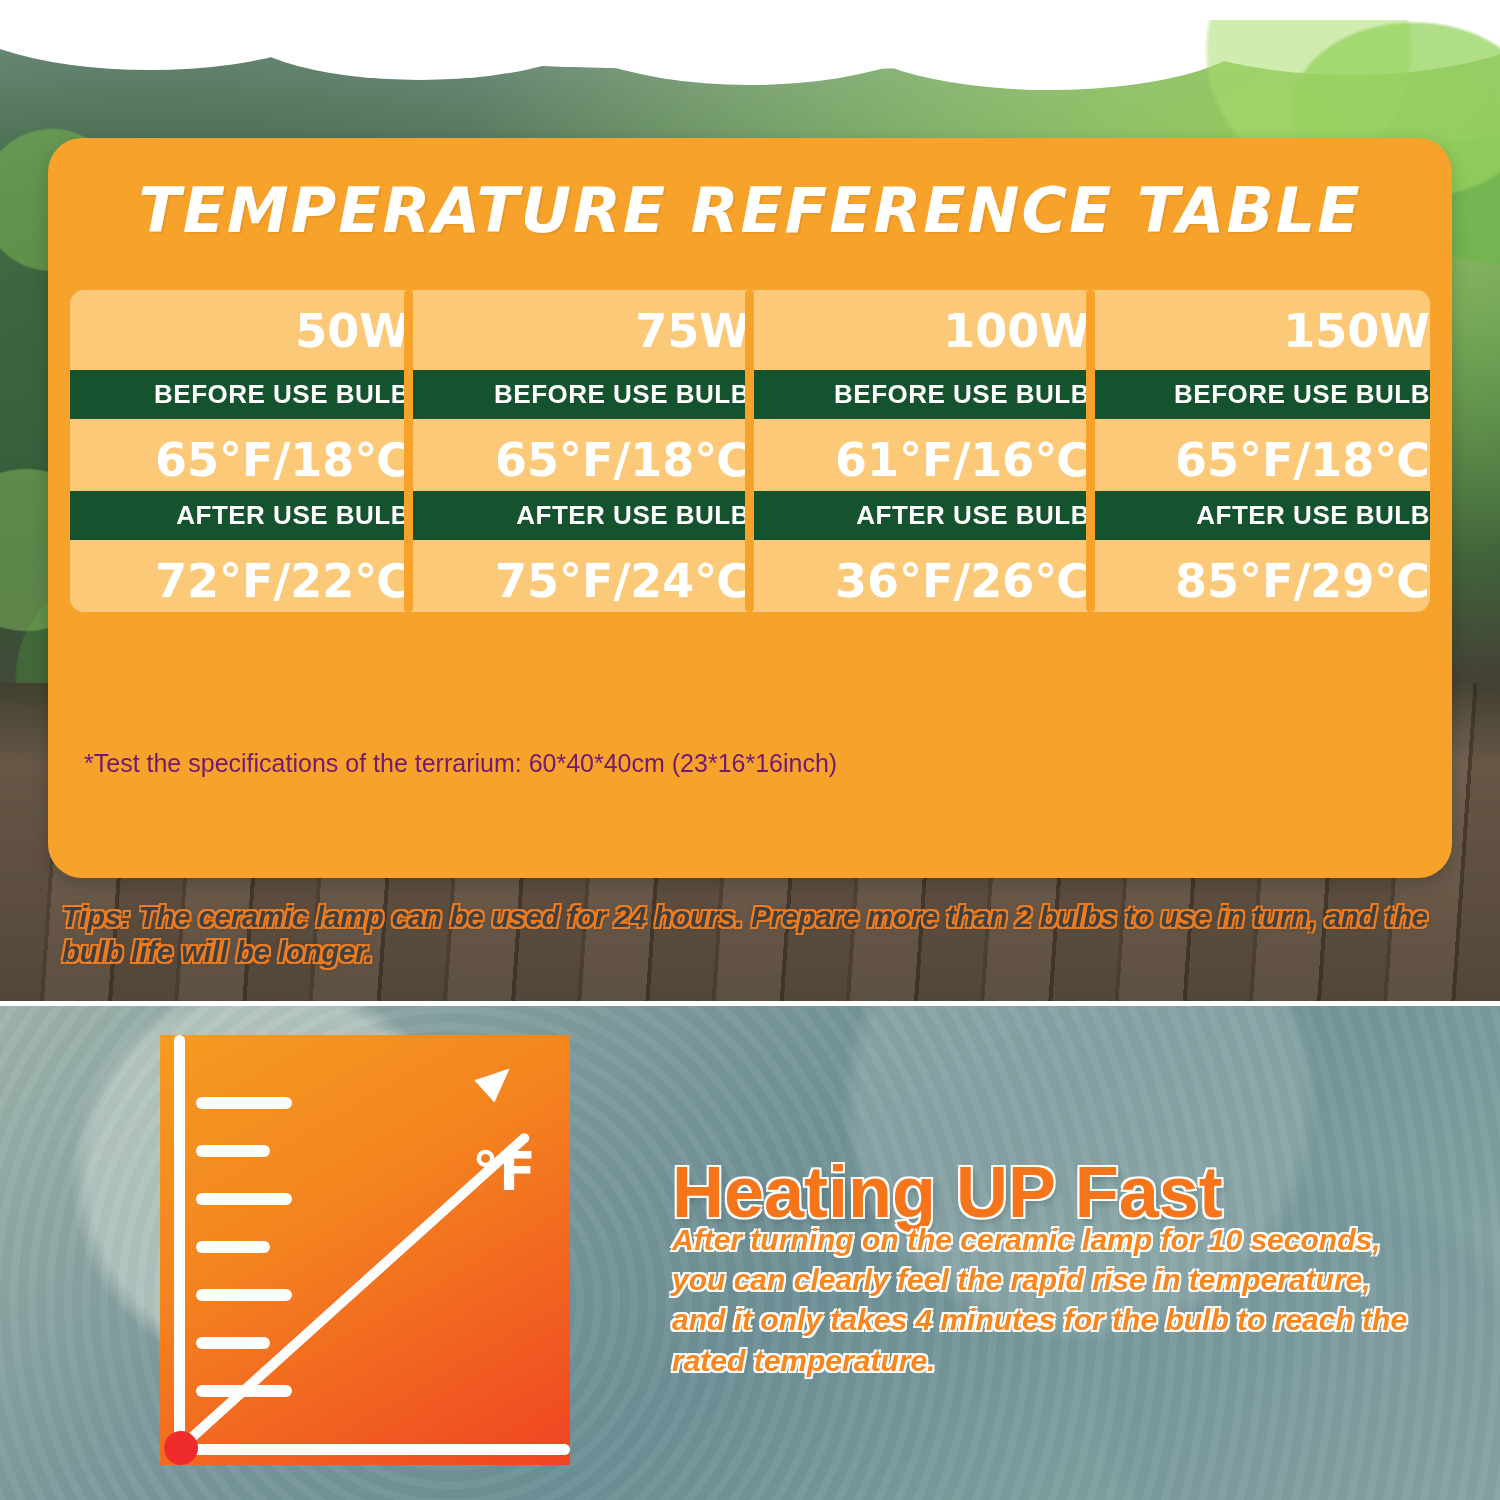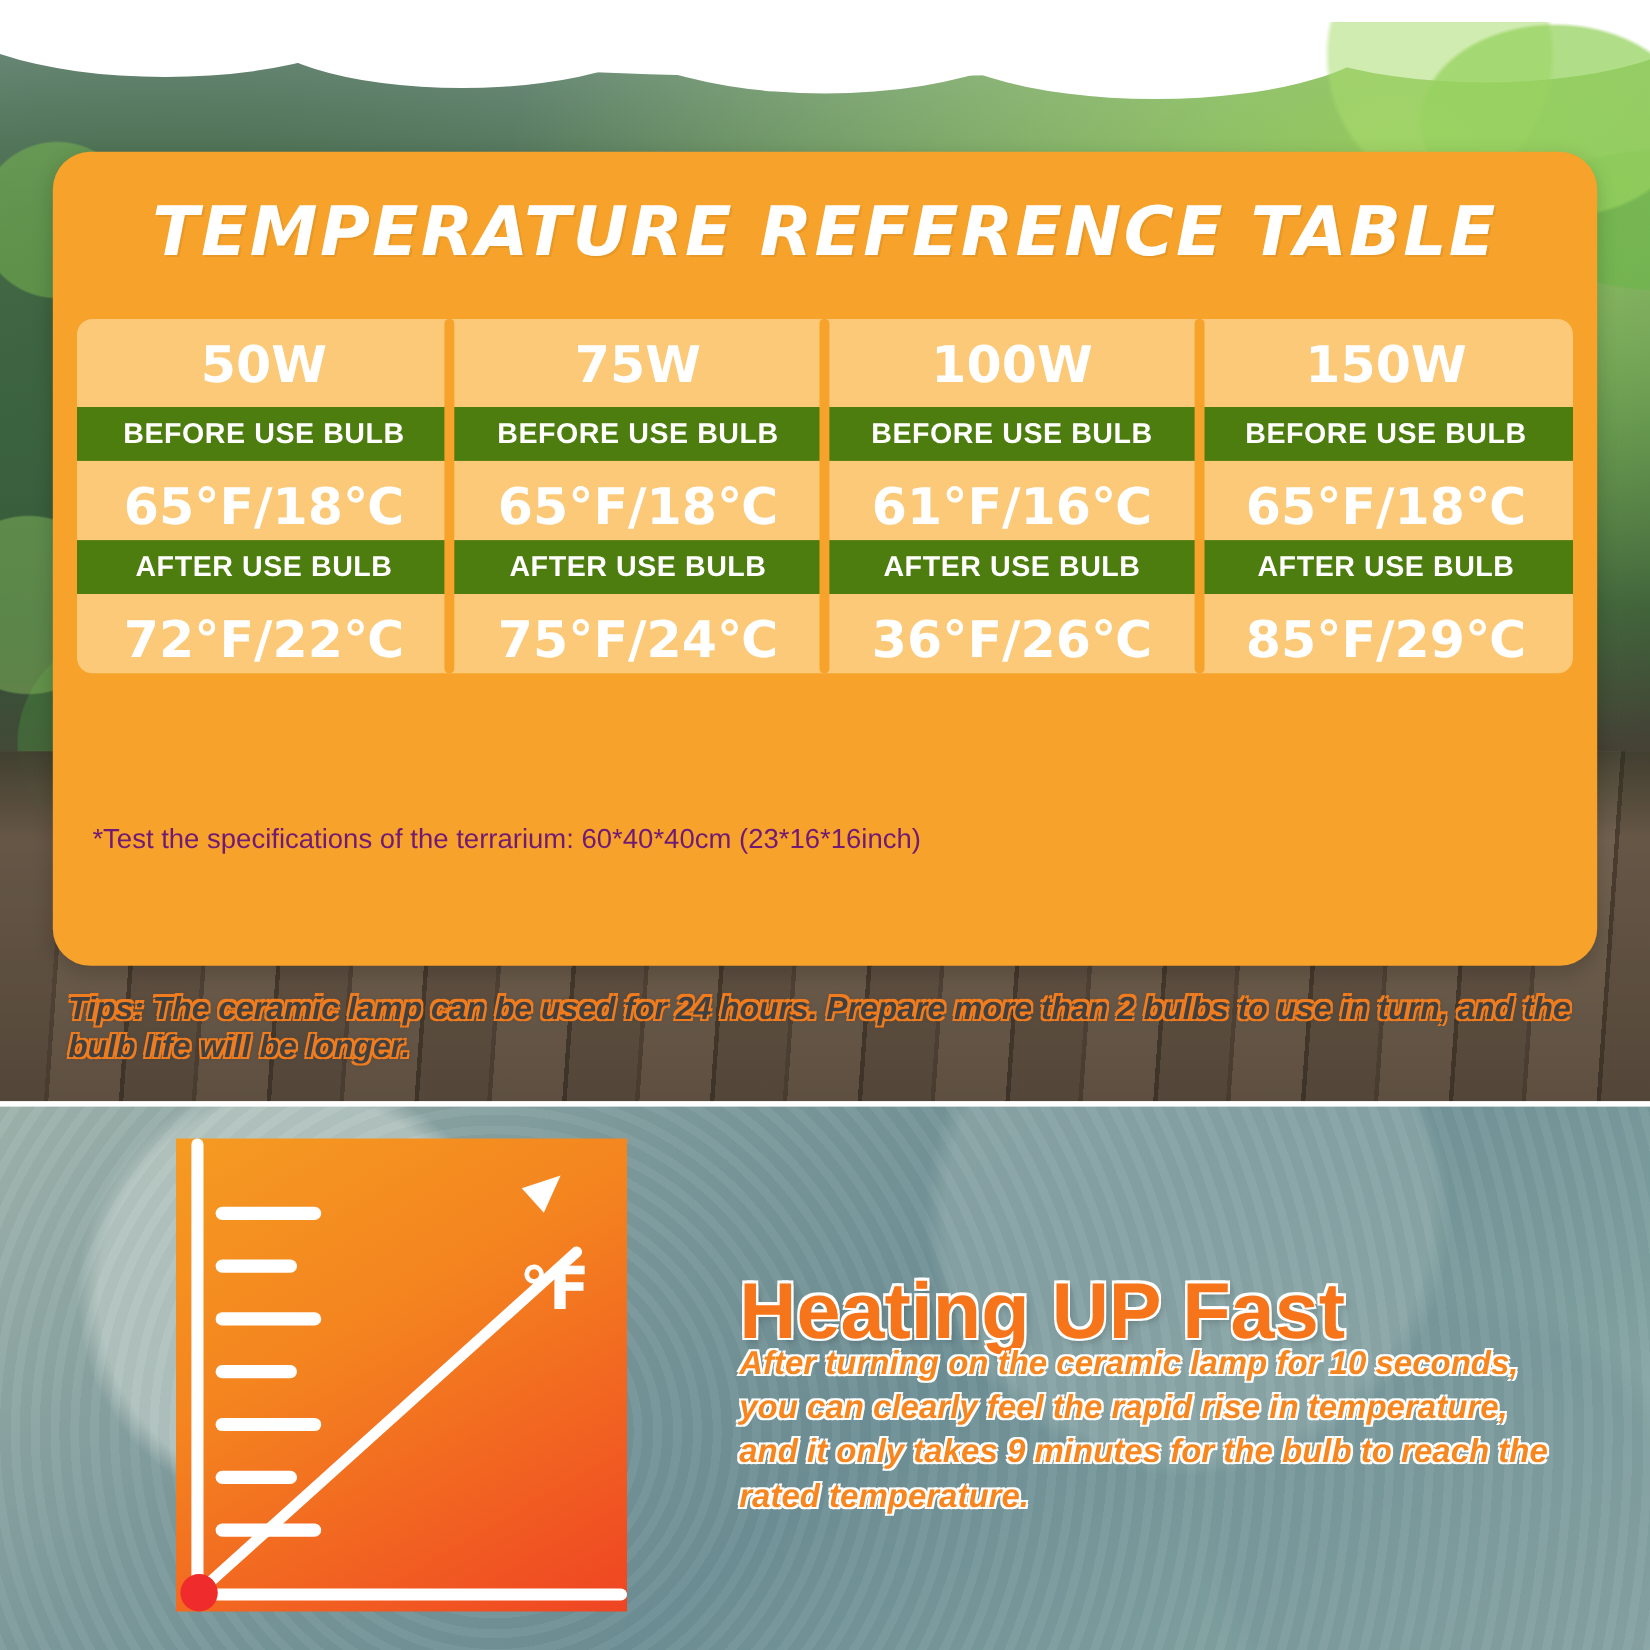--- a/index.html
+++ b/index.html
@@ -143,7 +143,7 @@
     table-layout: fixed;
   }
   table.spec td {
-    text-align: center;
+    text-align: right;
     vertical-align: middle;
     color: #ffffff;
     position: relative;

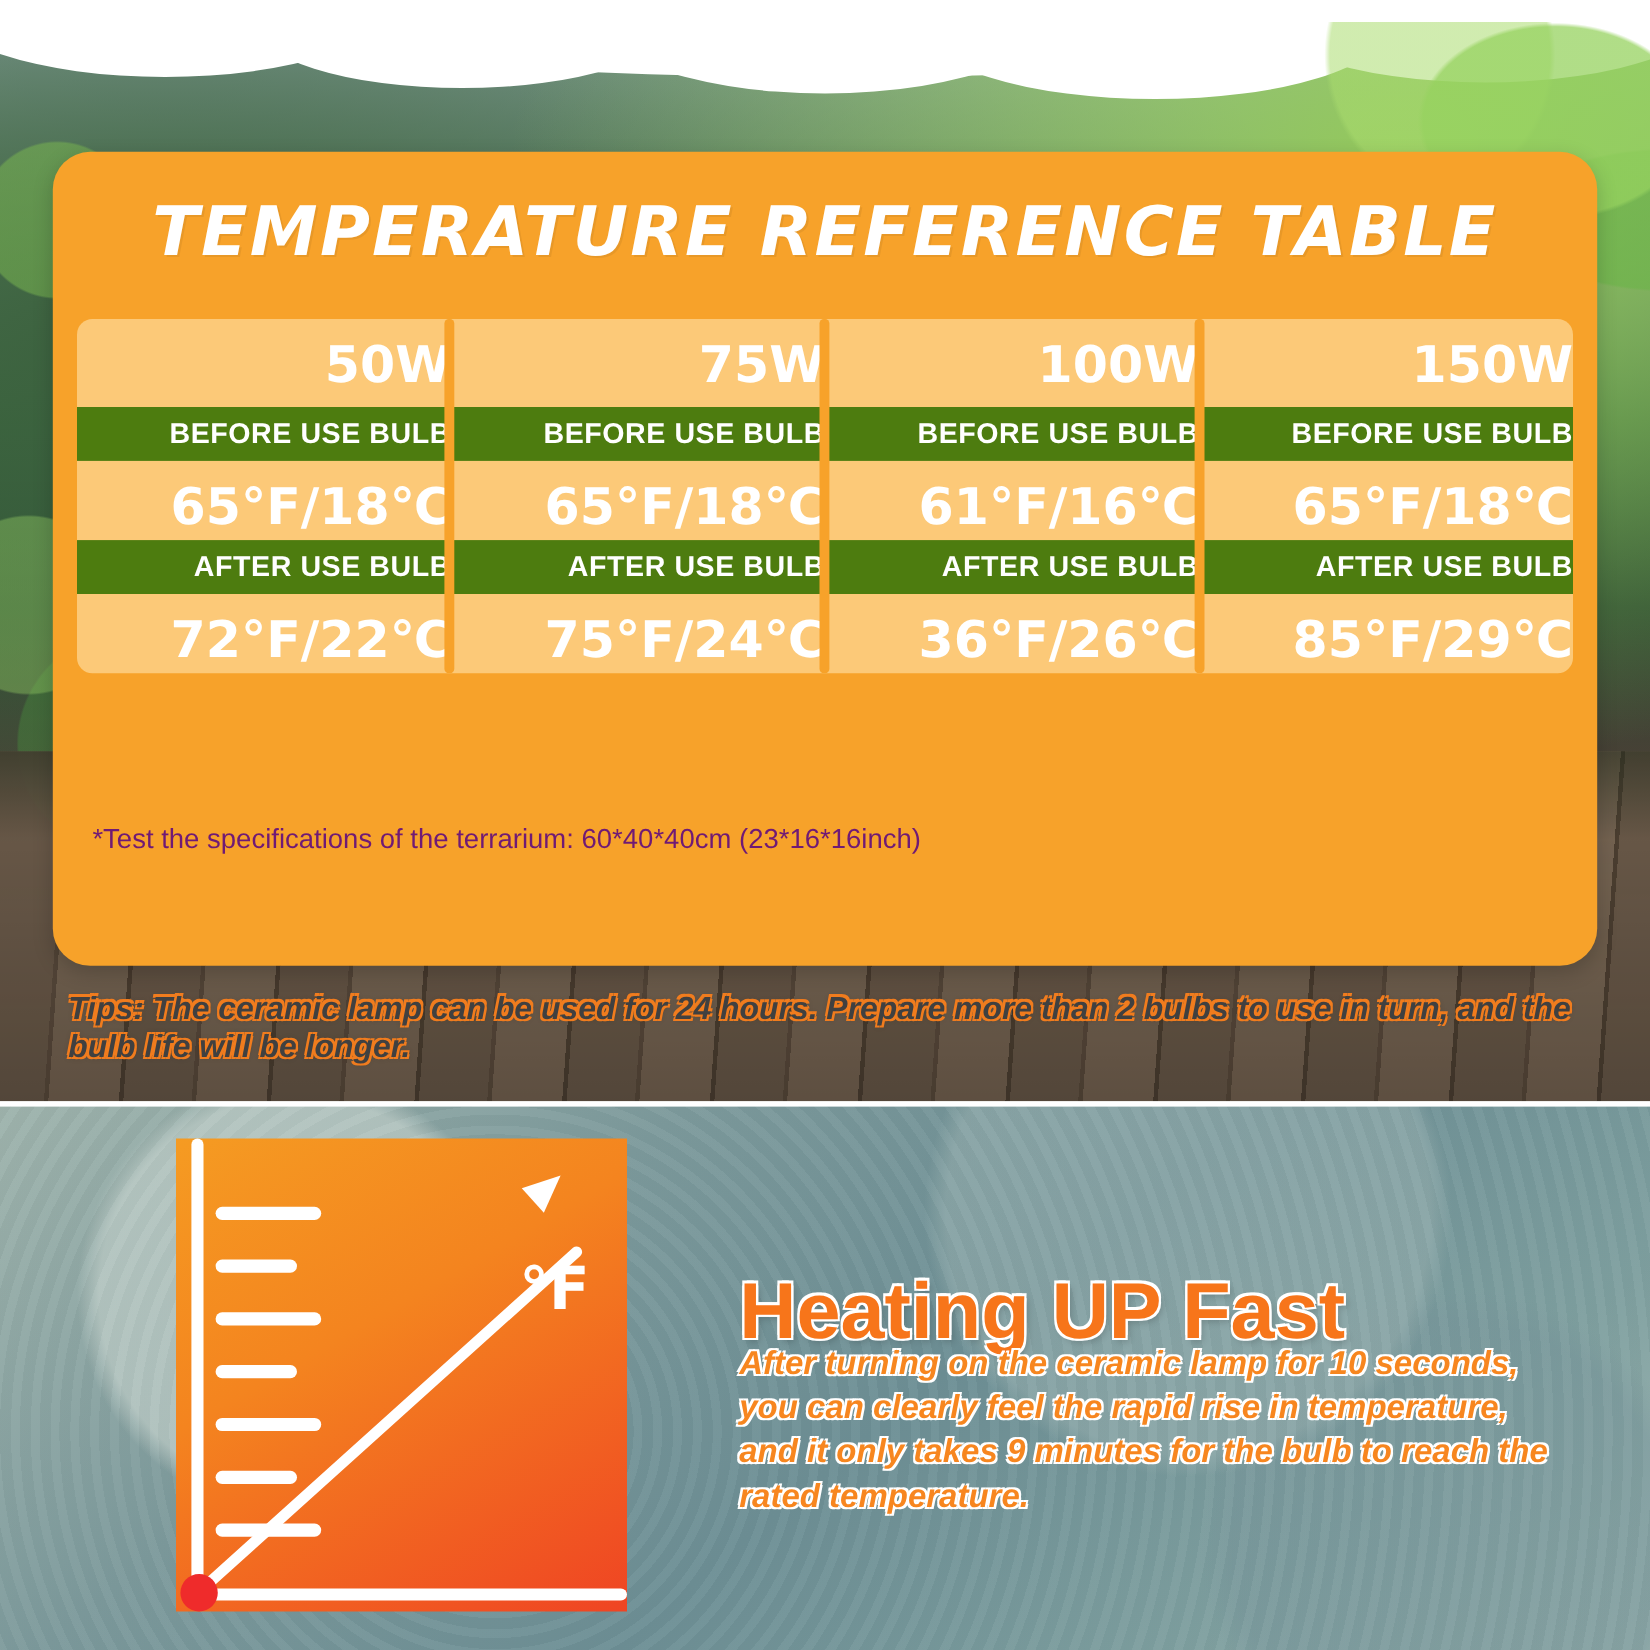--- a/index.html
+++ b/index.html
@@ -155,7 +155,7 @@
     font-family: "DejaVu Sans", sans-serif;
   }
   .label-row td {
-    background: #4d7c0f;
+    background: #14532d;
     font-size: 26px;
     font-weight: 700;
     letter-spacing: 0.5px;

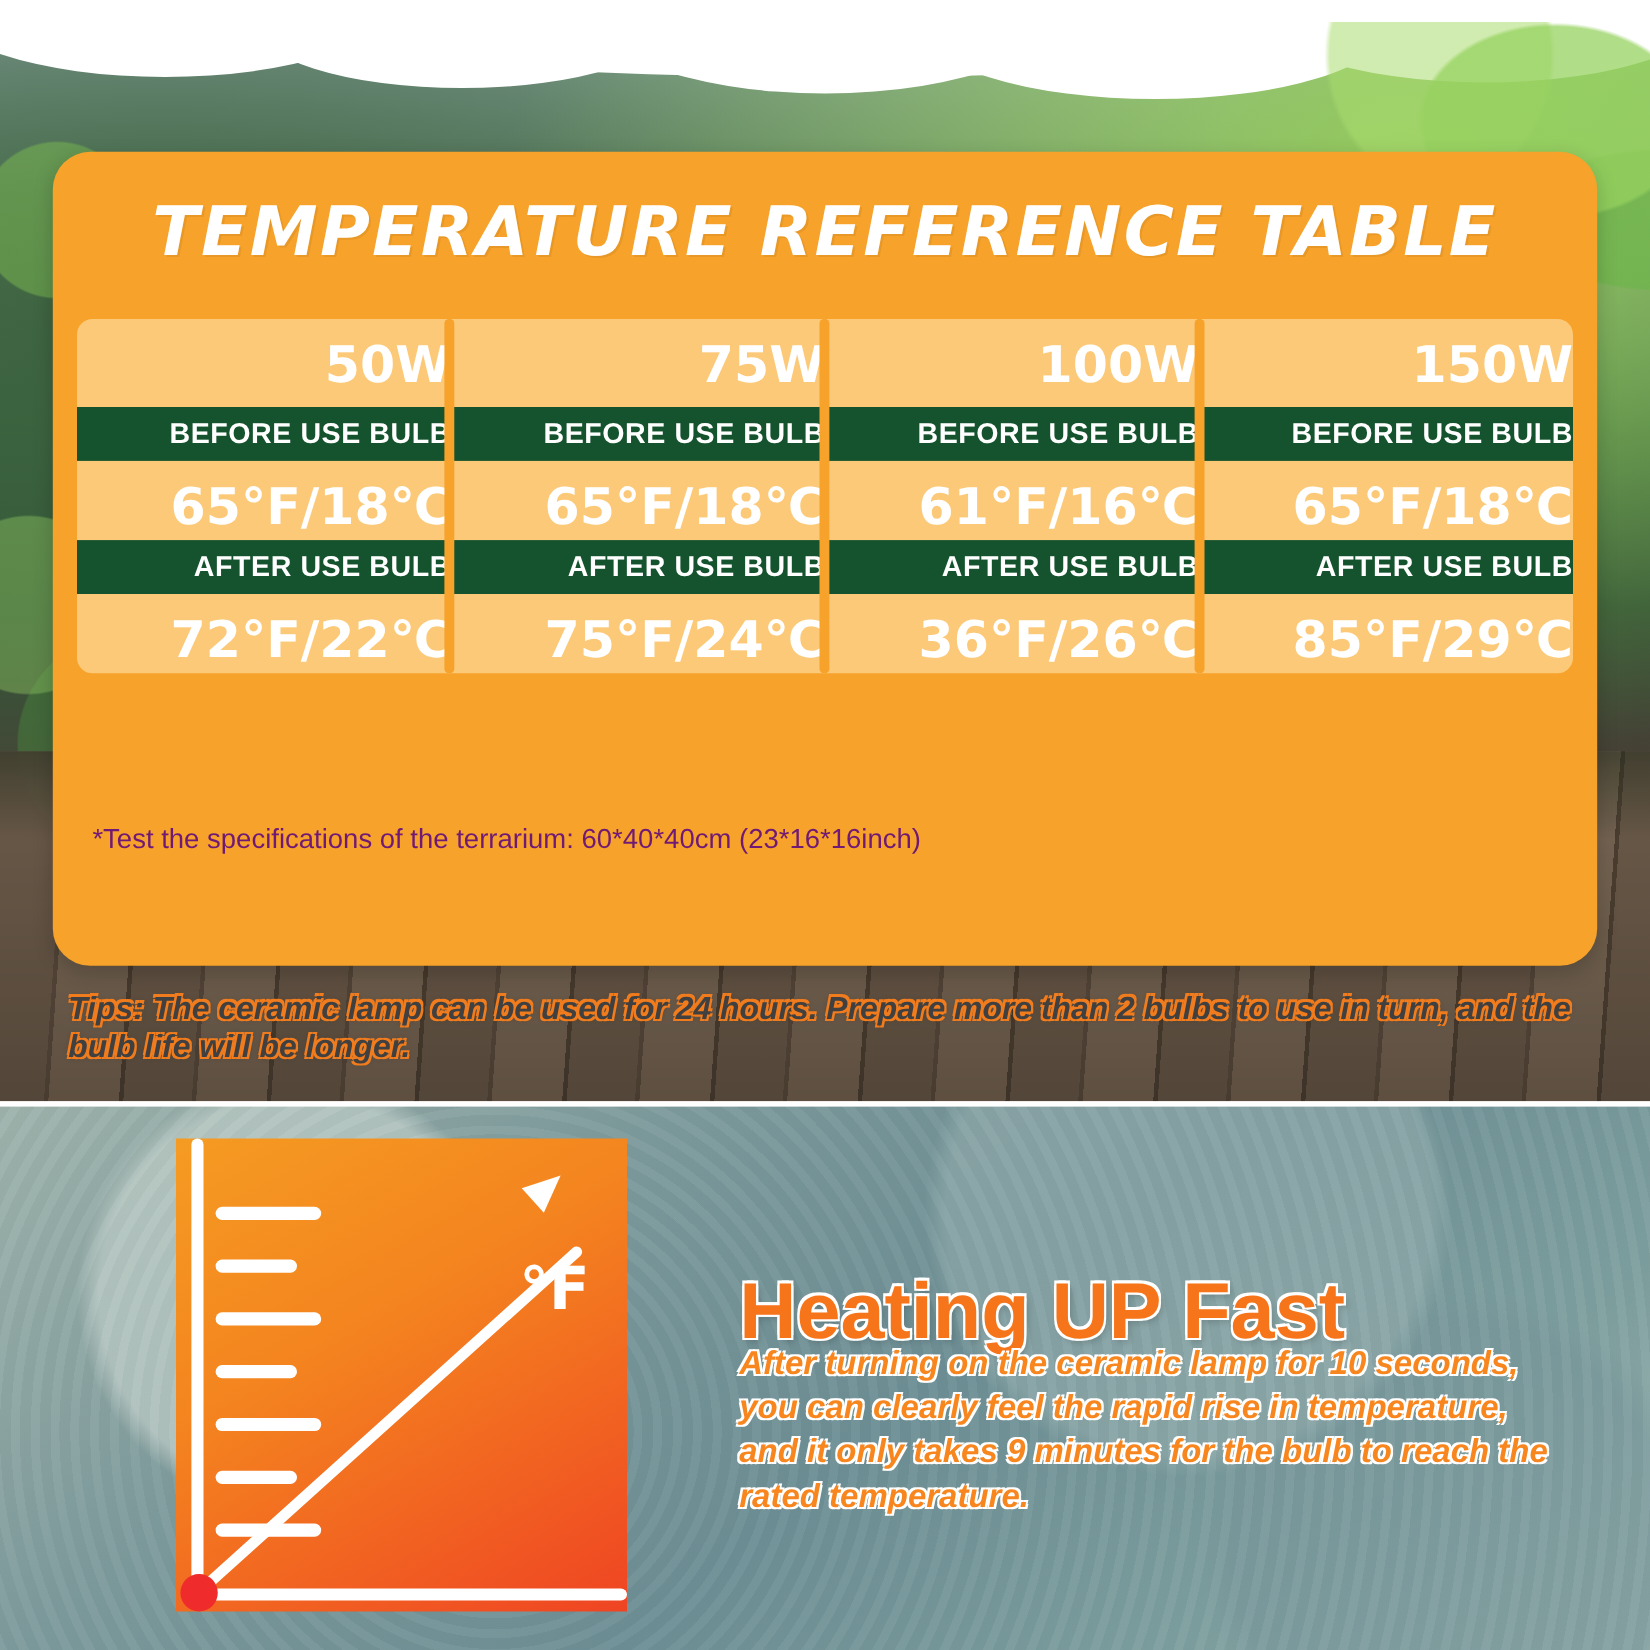--- a/index.html
+++ b/index.html
@@ -427,7 +427,7 @@
   </div>
 
   <div class="heat-title">Heating UP Fast</div>
-  <div class="heat-body">After turning on the ceramic lamp for 10 seconds, you can clearly feel the rapid rise in temperature, and it only takes 9 minutes for the bulb to reach the rated temperature.</div>
+  <div class="heat-body">After turning on the ceramic lamp for 10 seconds, you can clearly feel the rapid rise in temperature, and it only takes 4 minutes for the bulb to reach the rated temperature.</div>
 
 </div>
 

